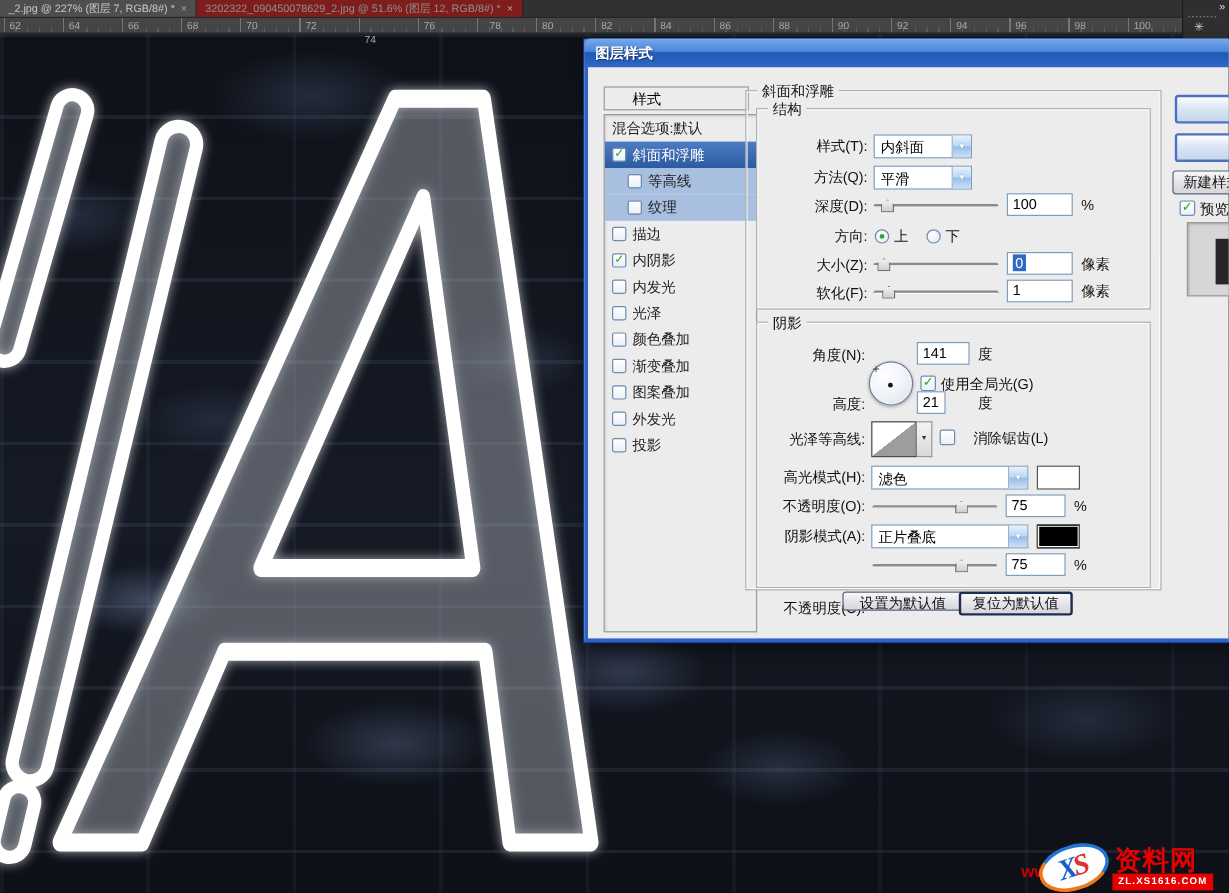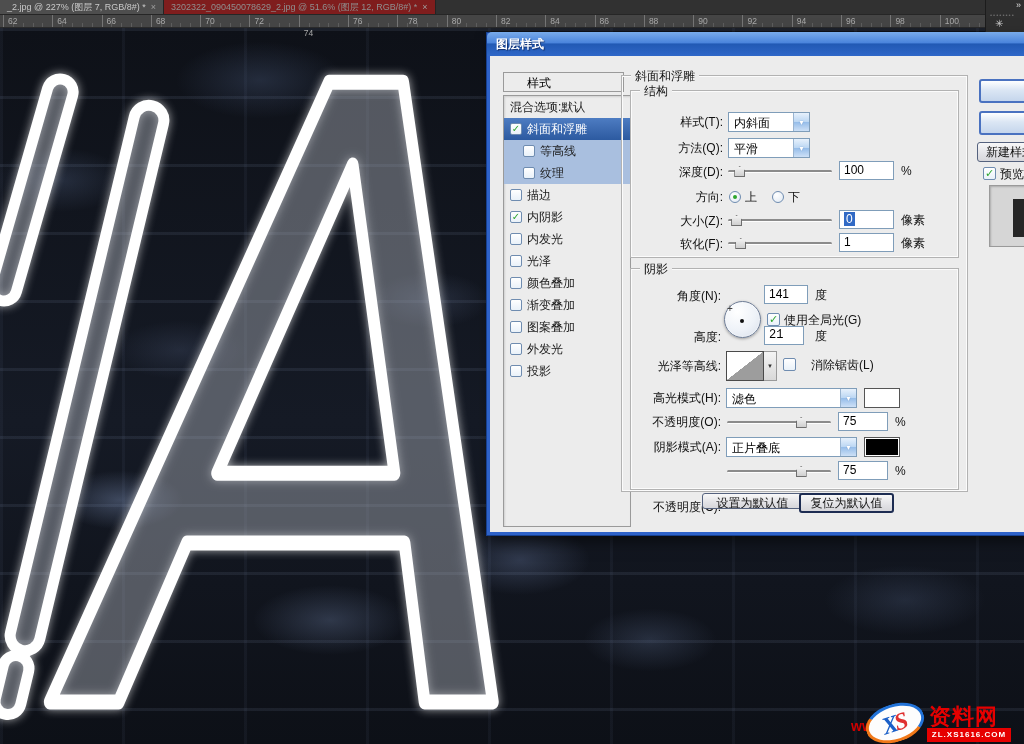--- a/index.html
+++ b/index.html
@@ -334,7 +334,7 @@
       <span class="dlabel" style="left:153px; top:41px;">使用全局光(G)</span>
 
       <span class="dlabel r" style="left:2px; top:58px; width:88px;">高度:</span>
-      <span class="field" style="left:133px; top:57px; width:40px;font-family:Liberation Mono, monospace;">21</span>
+      <span class="field" style="left:133px; top:57px; width:24px;">21</span>
       <span class="dlabel" style="left:184px; top:57px;">度</span>
 
       <span class="dlabel r" style="left:2px; top:87px; width:88px;">光泽等高线:</span>

